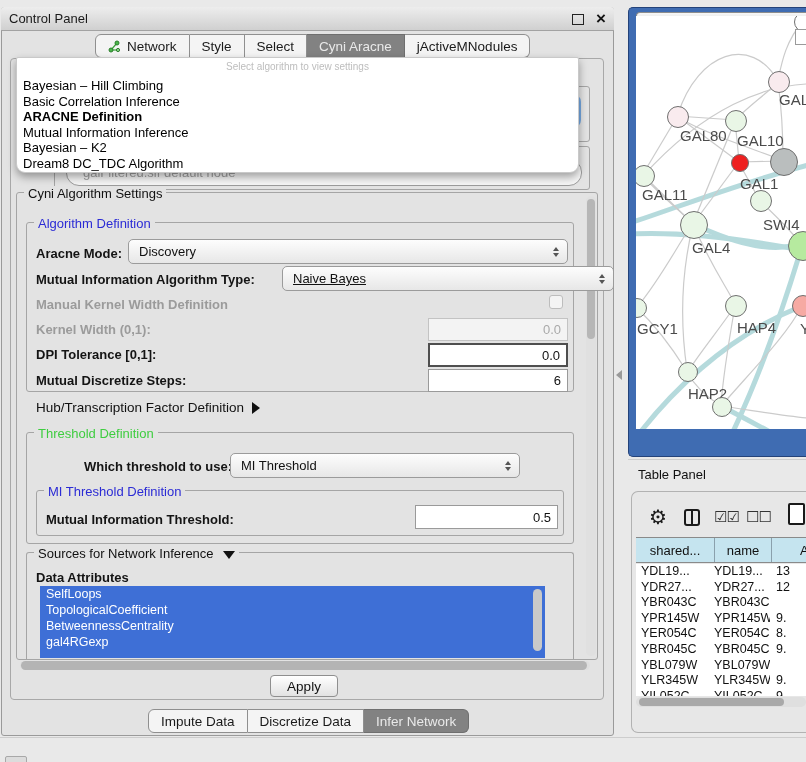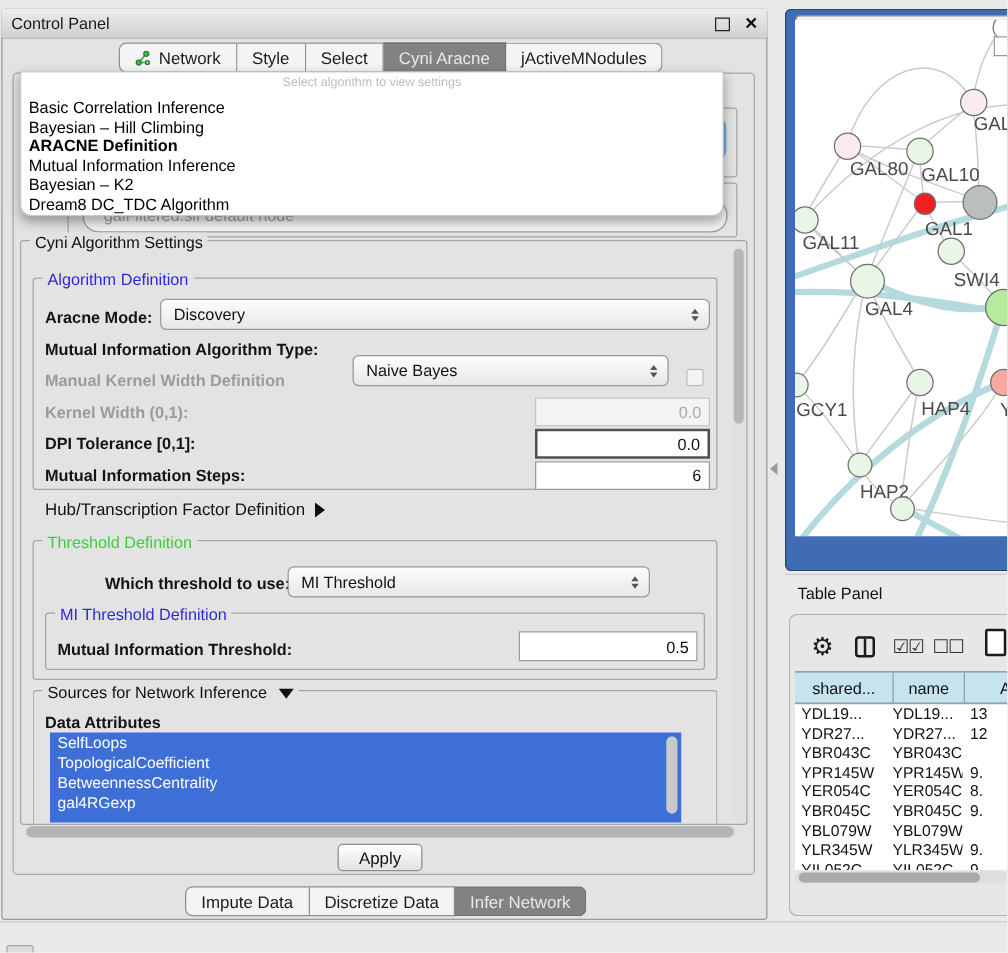--- a/index.html
+++ b/index.html
@@ -133,8 +133,8 @@
   <div class="abs popup">
     <div class="popup-head">Select algorithm to view settings</div>
     <div class="popup-items">
+      <div class="pitem">Bayesian – Hill Climbing</div>
       <div class="pitem">Basic Correlation Inference</div>
-      <div class="pitem">Bayesian – Hill Climbing</div>
       <div class="pitem bold">ARACNE Definition</div>
       <div class="pitem">Mutual Information Inference</div>
       <div class="pitem">Bayesian – K2</div>

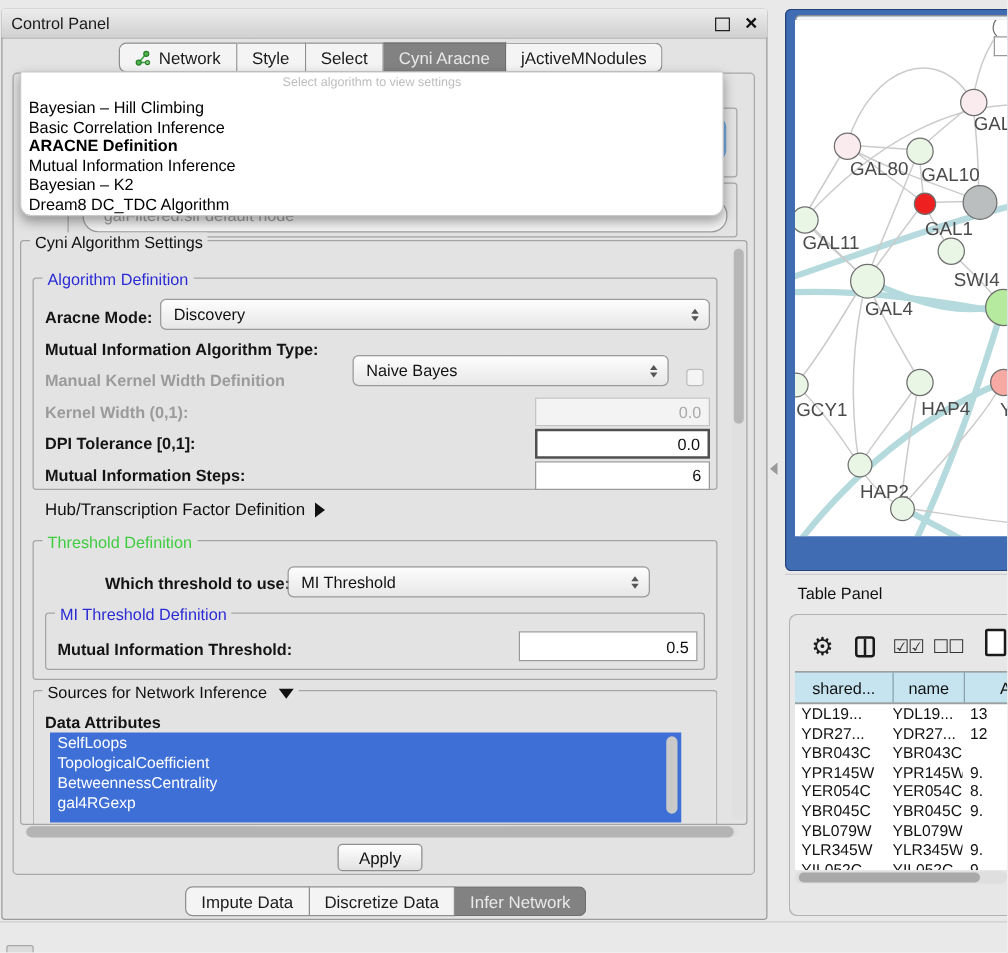--- a/index.html
+++ b/index.html
@@ -162,7 +162,7 @@
   </div>
 
   <span class="abs blabel" style="left:36px;top:272px;">Mutual Information Algorithm Type:</span>
-  <div class="abs combo" style="left:282px;top:284px;width:253px;">
+  <div class="abs combo" style="left:282px;top:266px;width:332px;text-decoration:underline;">
     <span>Naive Bayes</span>
     <span class="spinner">
         <i class="up"></i>

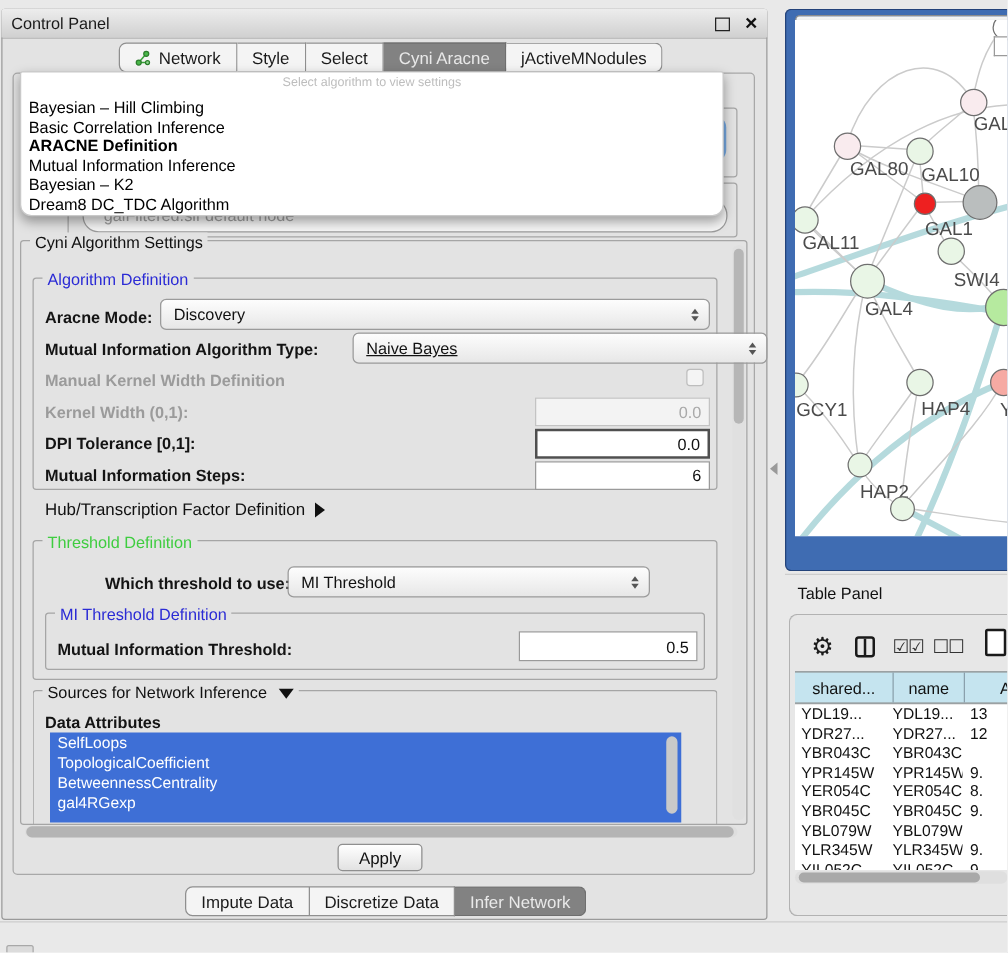--- a/index.html
+++ b/index.html
@@ -183,7 +183,7 @@
     <span>0.0</span>
   </div>
 
-  <span class="abs blabel" style="left:36px;top:373px;">Mutual Information Steps:</span>
+  <span class="abs blabel" style="left:36px;top:373px;">Mutual Discretize Steps:</span>
   <div class="abs numfield" style="left:428px;top:369px;width:140px;height:23px;">
     <span>6</span>
   </div>

